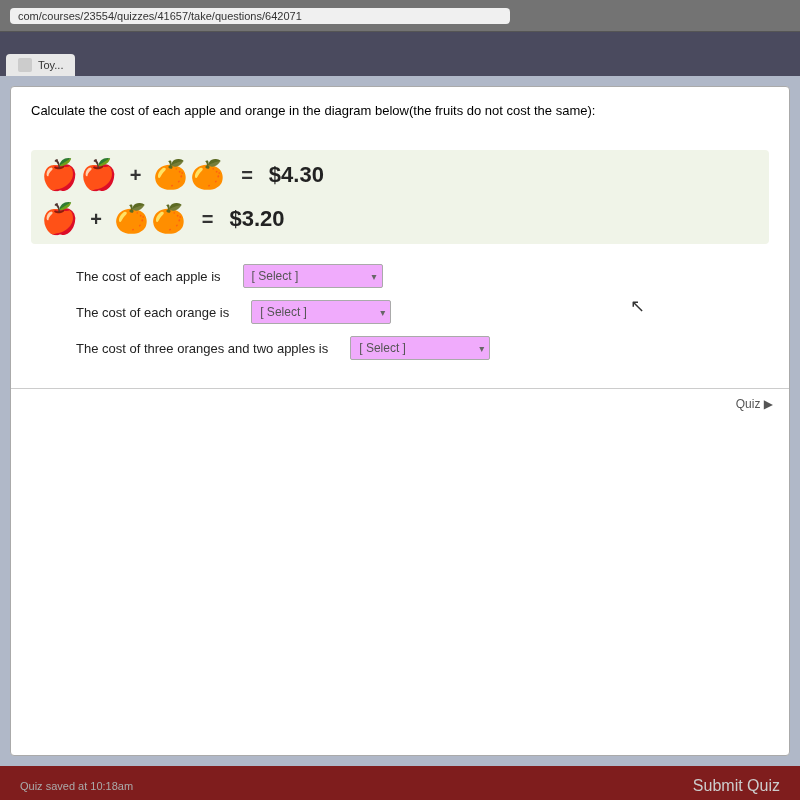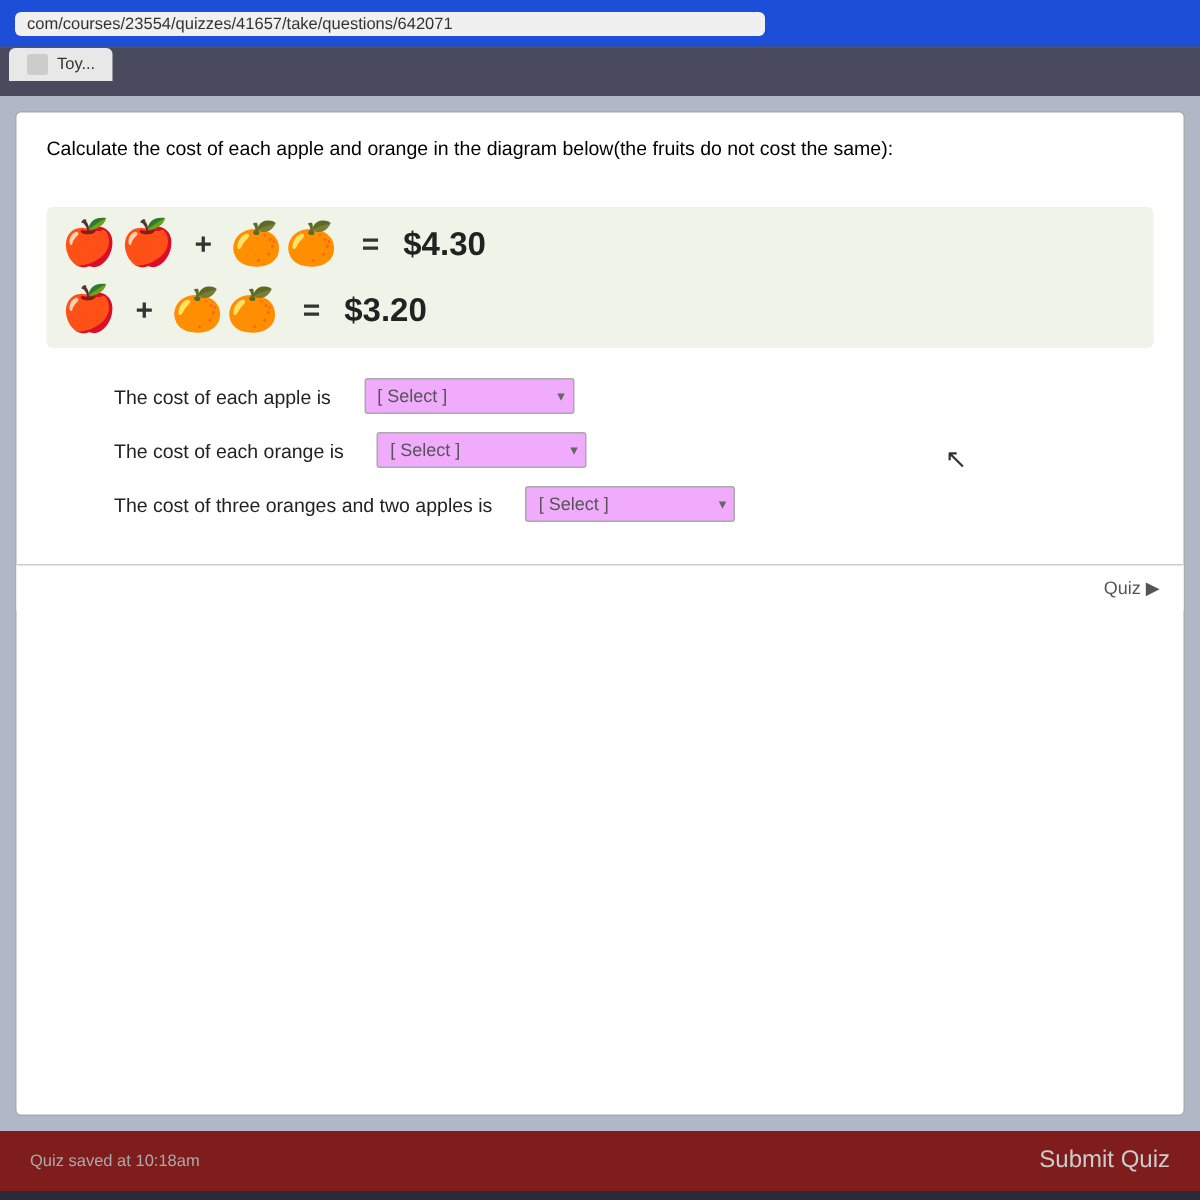--- a/index.html
+++ b/index.html
@@ -14,7 +14,7 @@
 
     
     .browser-bar {
-      background: #1d4ed8;
+      background: #737373;
       height: 32px;
       display: flex;
       align-items: center;

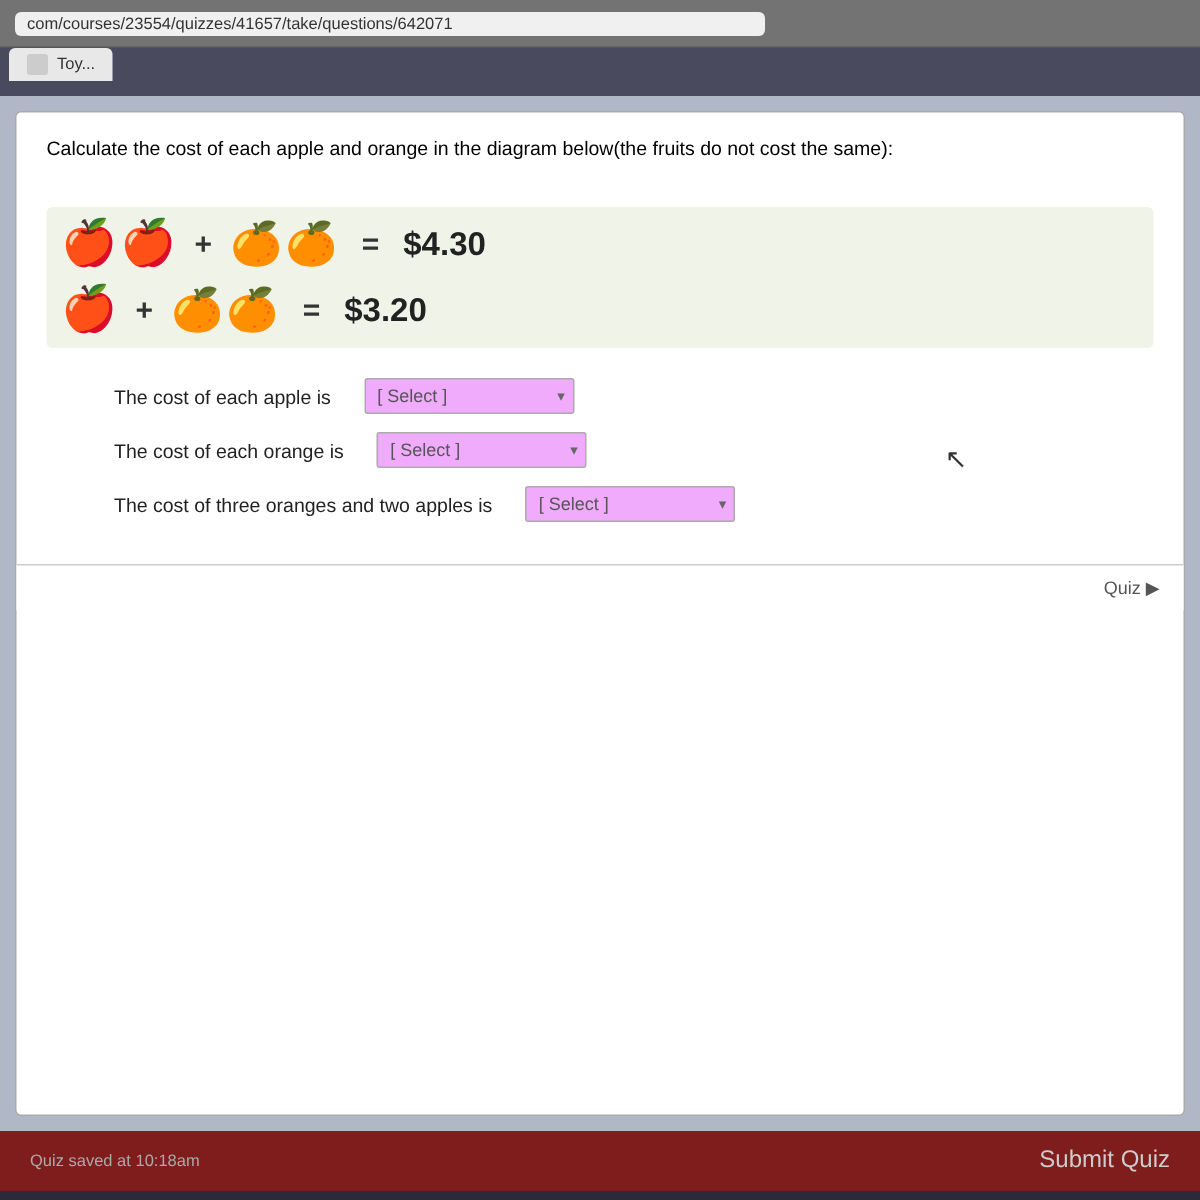--- a/index.html
+++ b/index.html
@@ -34,9 +34,9 @@
     
     .tab-bar {
       background: #4a4a5e;
-      height: 32px;
-      display: flex;
-      align-items: flex-start;
+      height: 44px;
+      display: flex;
+      align-items: flex-end;
       padding: 0 6px;
     }
     .tab {

